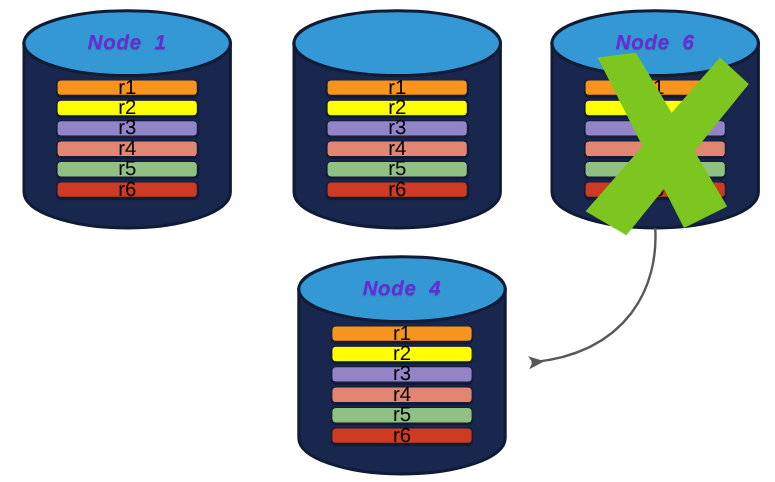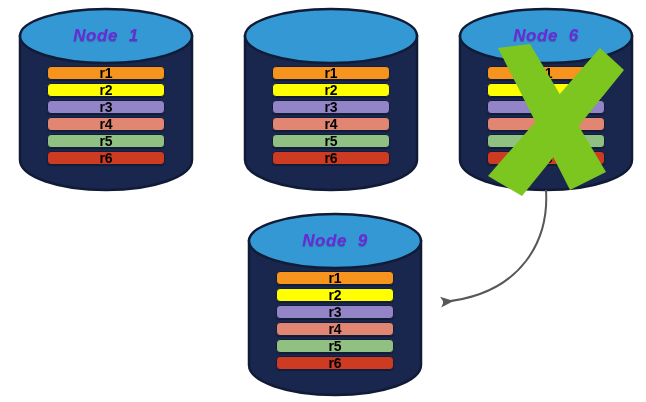--- a/index.html
+++ b/index.html
@@ -53,8 +53,8 @@
     border: 1px solid #121d38;
     box-sizing: border-box;
     color: #000000;
-    font-size: 14px;
-    font-weight: bold;
+    font-size: 17px;
+    font-weight: normal;
     line-height: 12px;
     text-align: center;
     box-shadow: 0 1px 1px rgba(0,0,0,0.35);

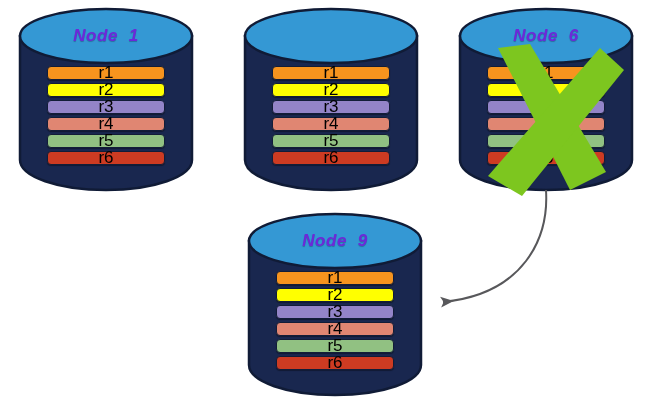--- a/index.html
+++ b/index.html
@@ -136,7 +136,7 @@
       <path d="M 2 30 L 2 154 A 86 30 0 0 0 174 154 L 174 30 Z" fill="#19274F" stroke="#101B36" stroke-width="2.5"></path>
       <ellipse cx="88" cy="30" rx="86" ry="27" fill="#3498D4" stroke="#101B36" stroke-width="2.5"></ellipse>
     </svg>
-    <div class="node-title" style="top:20px;">Node  9</div>
+    <div class="node-title" style="top:20px;">Node  4</div>
     <div class="rows" style="top:60px;">
       <div class="row-bar" style="width:118px; background:#F7941E;"><span>r1</span></div>
       <div class="row-bar" style="width:118px; background:#FFFF00;"><span>r2</span></div>

